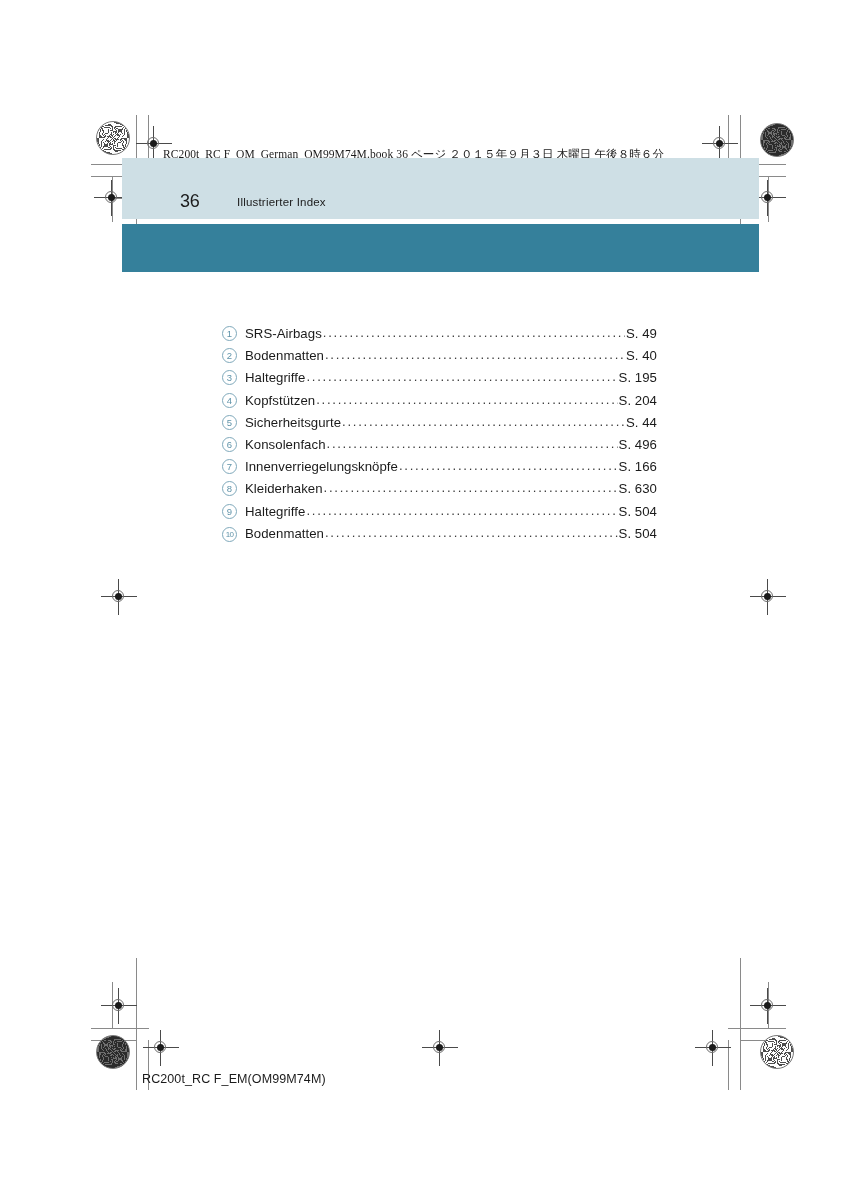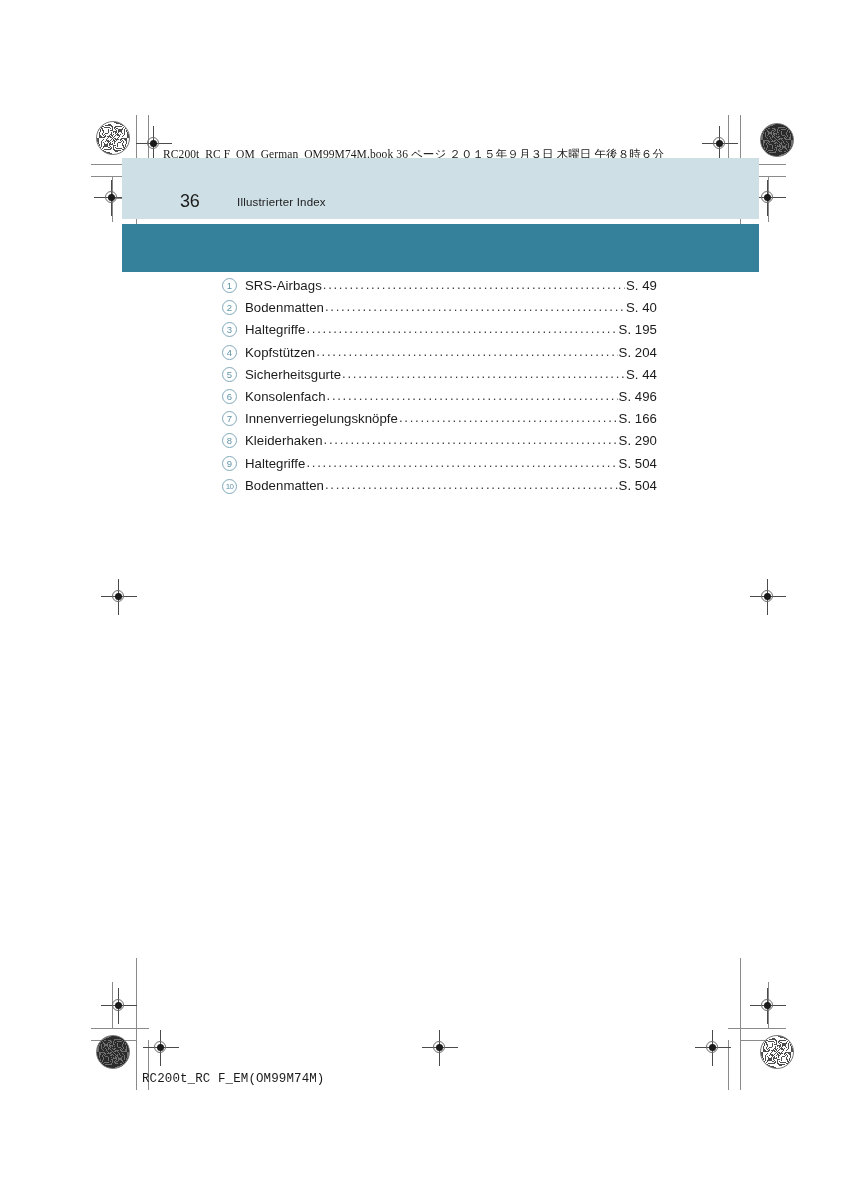--- a/index.html
+++ b/index.html
@@ -167,6 +167,7 @@
   .row-label {
     flex: 0 0 auto;
     white-space: nowrap;
+    margin-top: 48px;
   }
   .leader {
     flex: 1 1 auto;

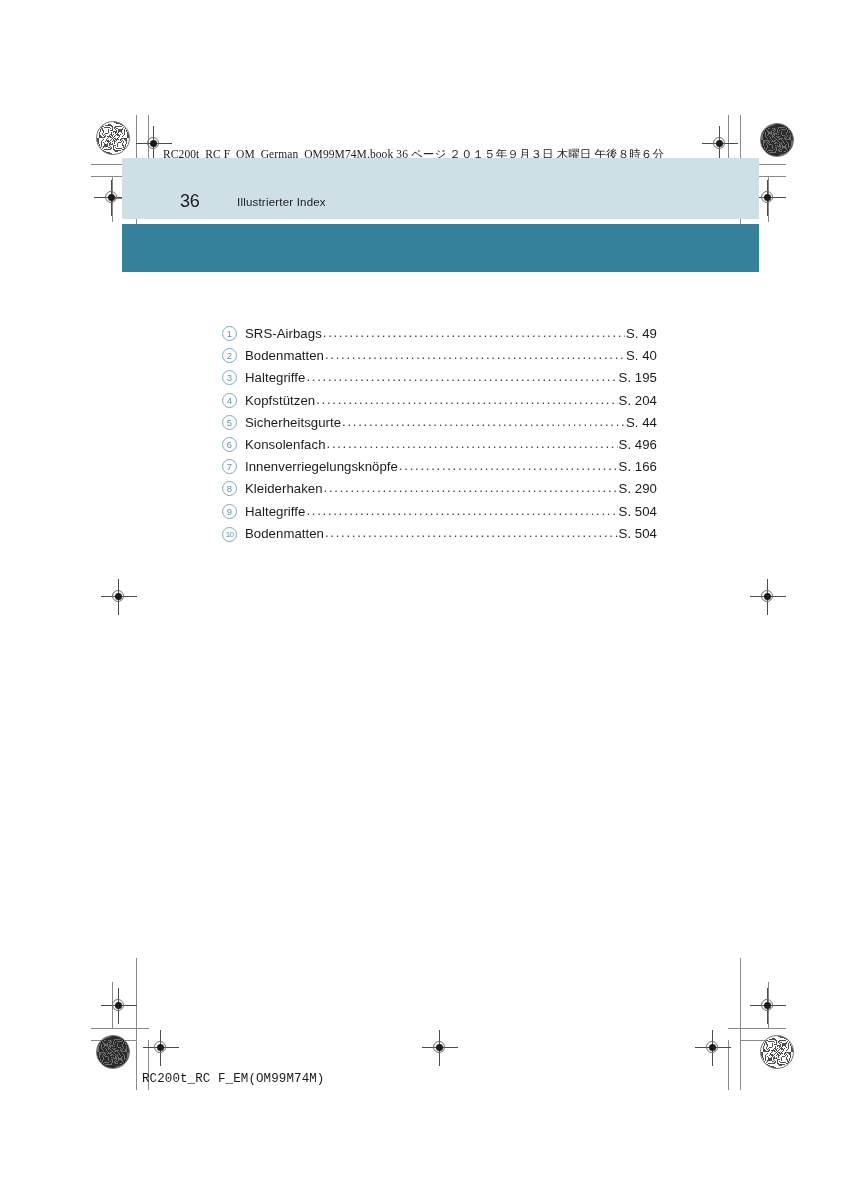--- a/index.html
+++ b/index.html
@@ -359,7 +359,7 @@
         <span class="num-circle">8</span>
         <span class="row-label">Kleiderhaken</span>
         <span class="leader">...............................................................................................</span>
-        <span class="row-page">S. 290</span>
+        <span class="row-page">S. 630</span>
       </div>
       <div class="index-row">
         <span class="num-circle">9</span>

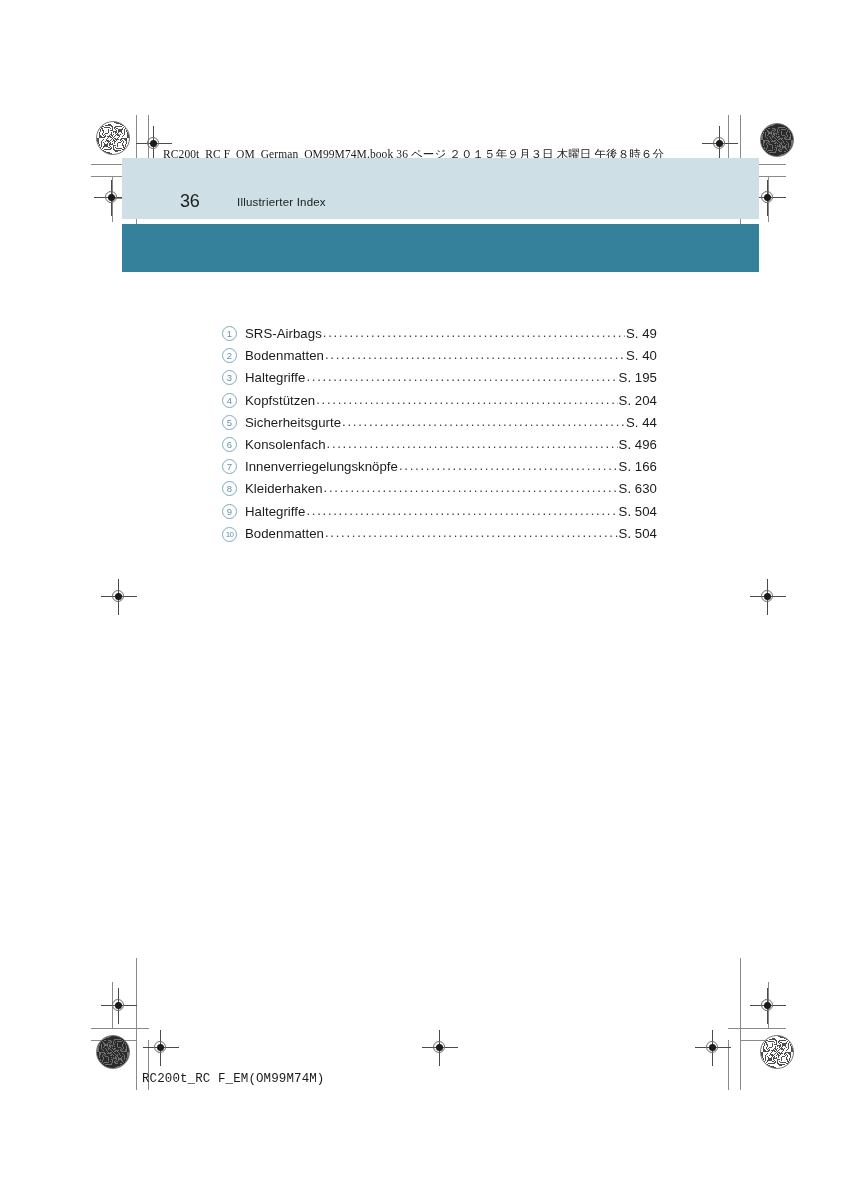--- a/index.html
+++ b/index.html
@@ -193,7 +193,6 @@
     font-size: 12.5px;
     color: #1b1b1b;
     letter-spacing: 0.1px;
-    font-family: Liberation Mono, monospace;
   }
 </style>
 </head>

